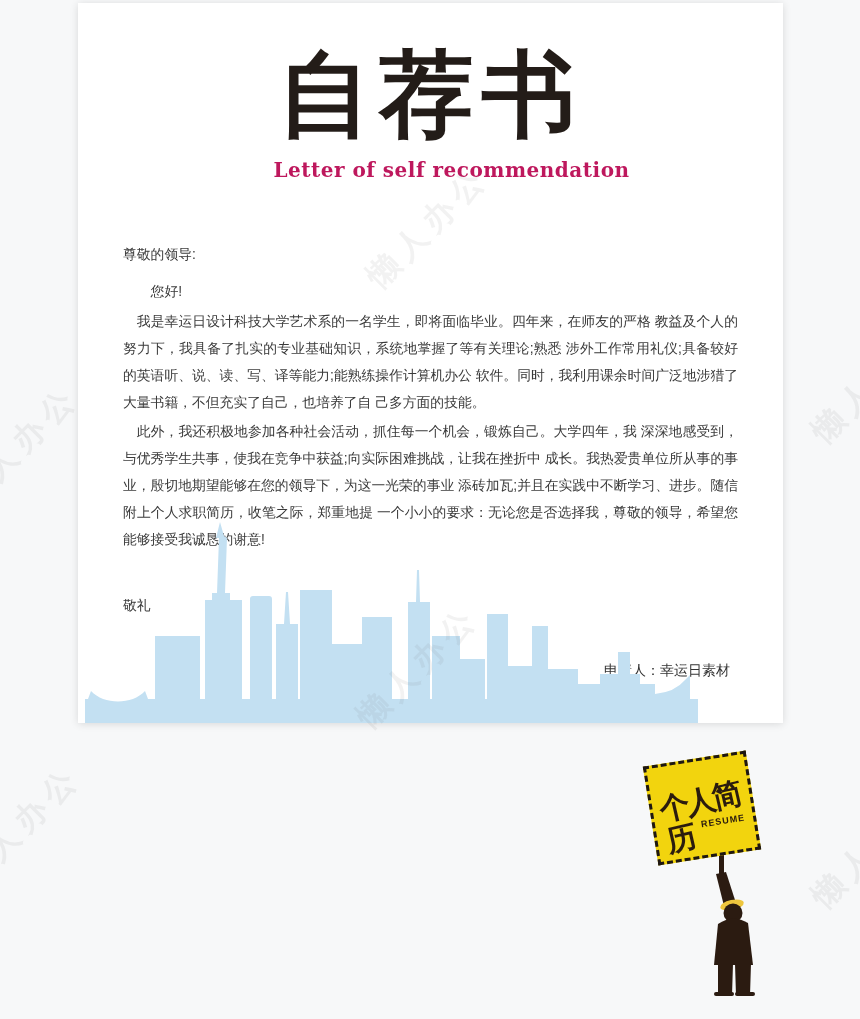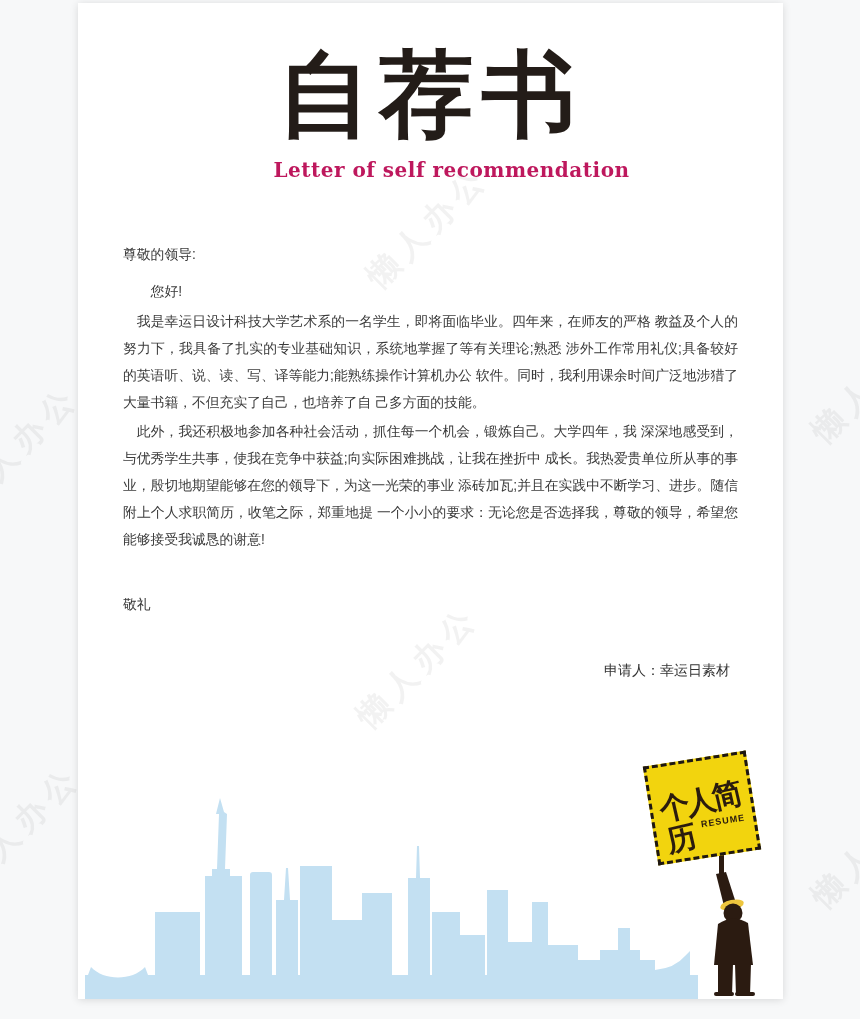--- a/index.html
+++ b/index.html
@@ -9,7 +9,7 @@
     font-family:"Liberation Sans","DejaVu Sans",sans-serif;
   }
   .page {
-    position:absolute; left:78px; top:3px; width:705px; height:996px;
+    position:absolute; left:78px; top:3px; width:705px; height:720px;
     background:#ffffff; box-shadow:0 1px 8px rgba(0,0,0,0.13);
   }
   

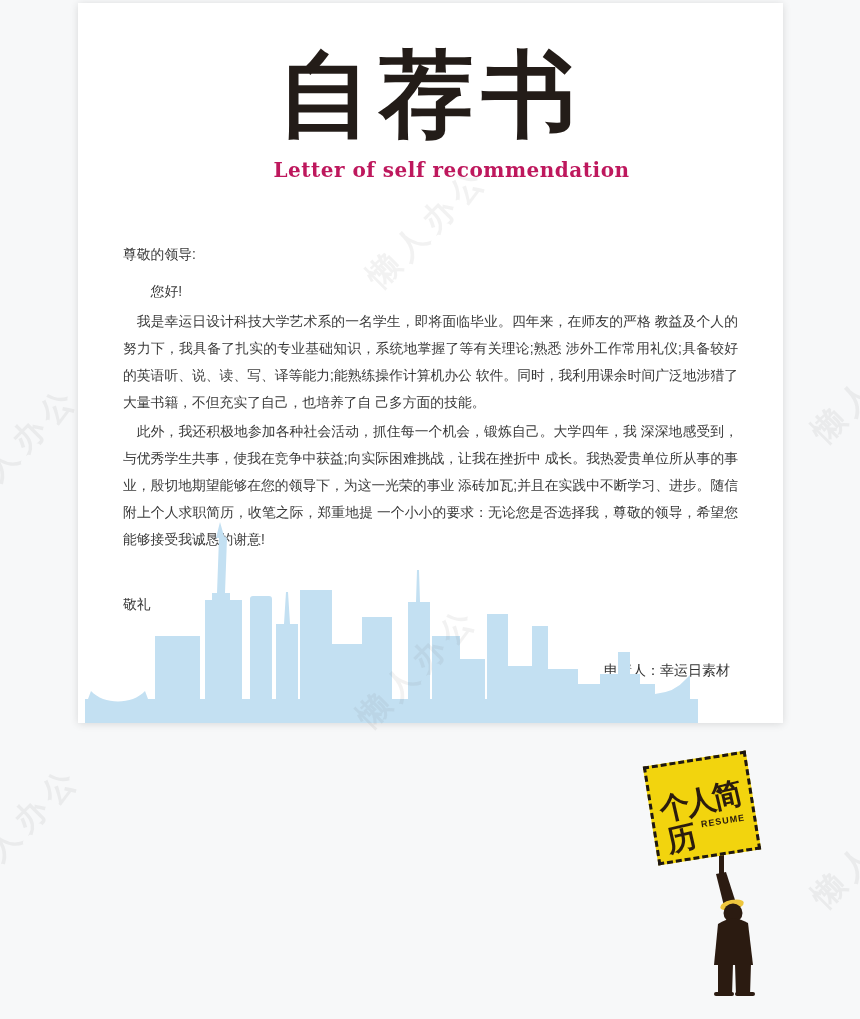--- a/index.html
+++ b/index.html
@@ -39,7 +39,7 @@
   .para1      { top:305px; text-align:justify; text-indent:1em; }
   .para2      { top:415px; text-align:justify; text-indent:1em; }
   .cizhi      { top:556px; text-indent:2em; }
-  .jingli     { top:589px;font-family:Liberation Mono, monospace; }
+  .jingli     { top:589px; }
   .signoff {
     position:absolute; right:53px; top:650px; text-align:center;
     color:#333; font-size:14px; line-height:35px;

